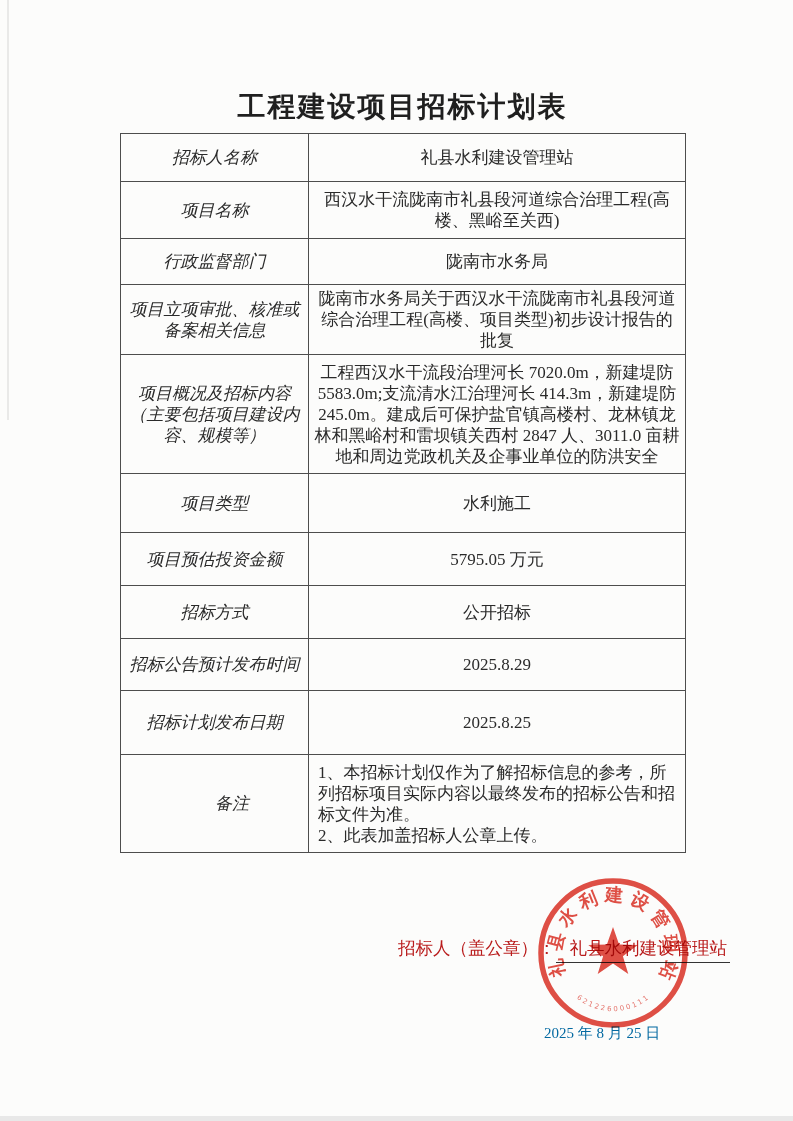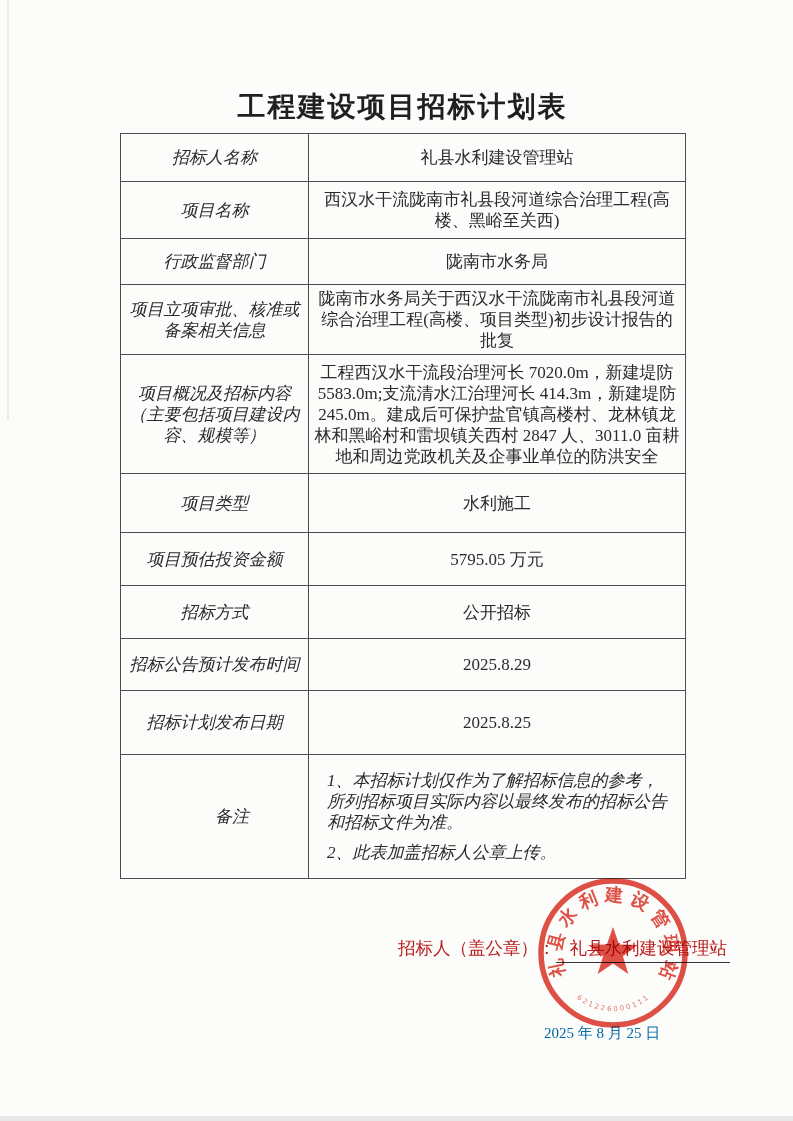--- a/index.html
+++ b/index.html
@@ -48,7 +48,7 @@
   .bid-table td.label { text-align: center; font-style: italic; }
   .bid-table td.value { text-align: center; }
   .bid-table td.value.notes { text-align: left; padding: 6px 9px; }
-  .bid-table td.value.notes div { margin: 9px; font-style: italic; }
+  .bid-table td.value.notes div { margin: 0; }
   col.c1 { width: 188px; }
   col.c2 { width: 377px; }
   tr.r0  td { height: 48px; }

